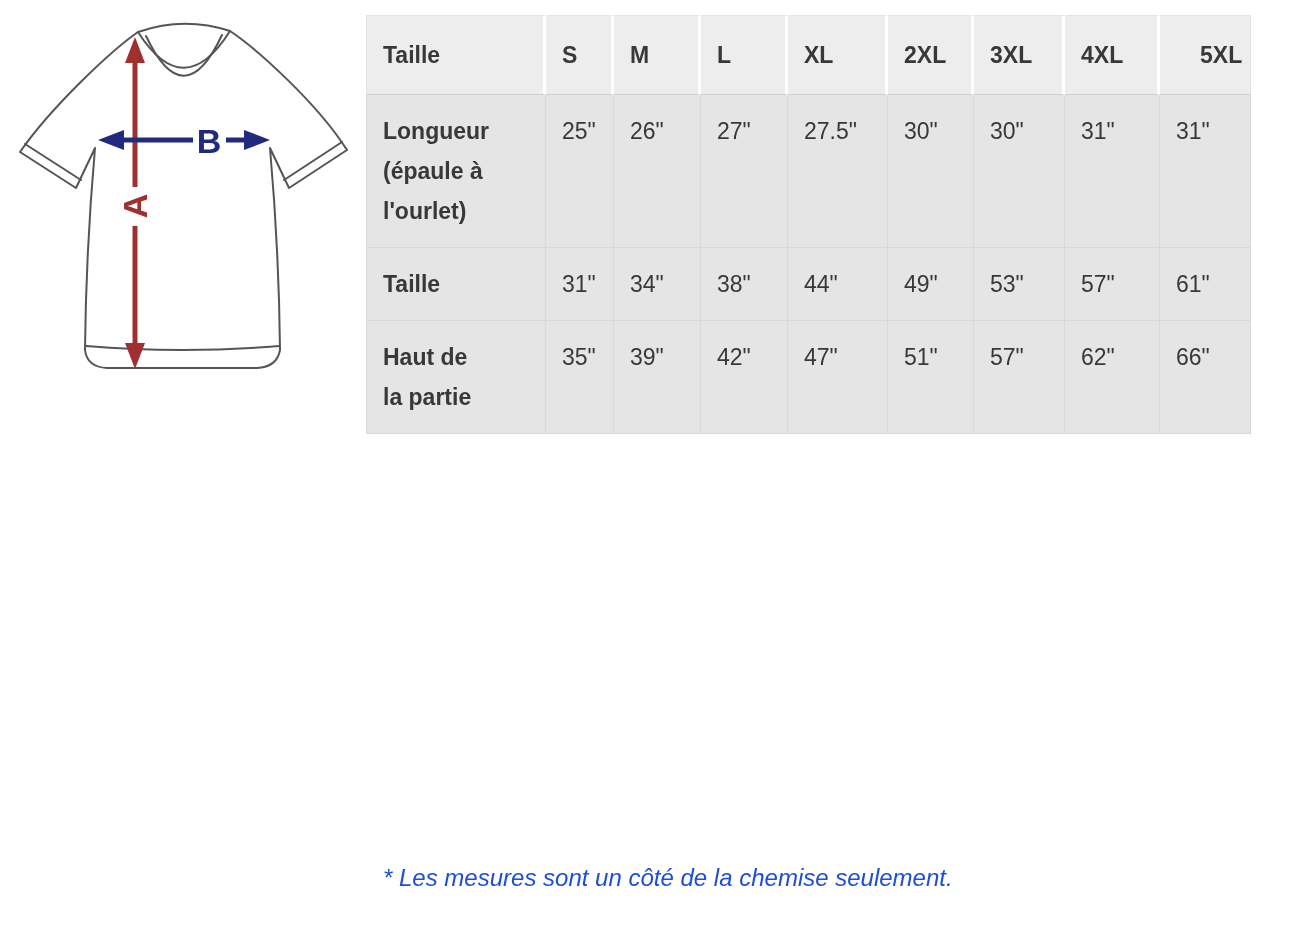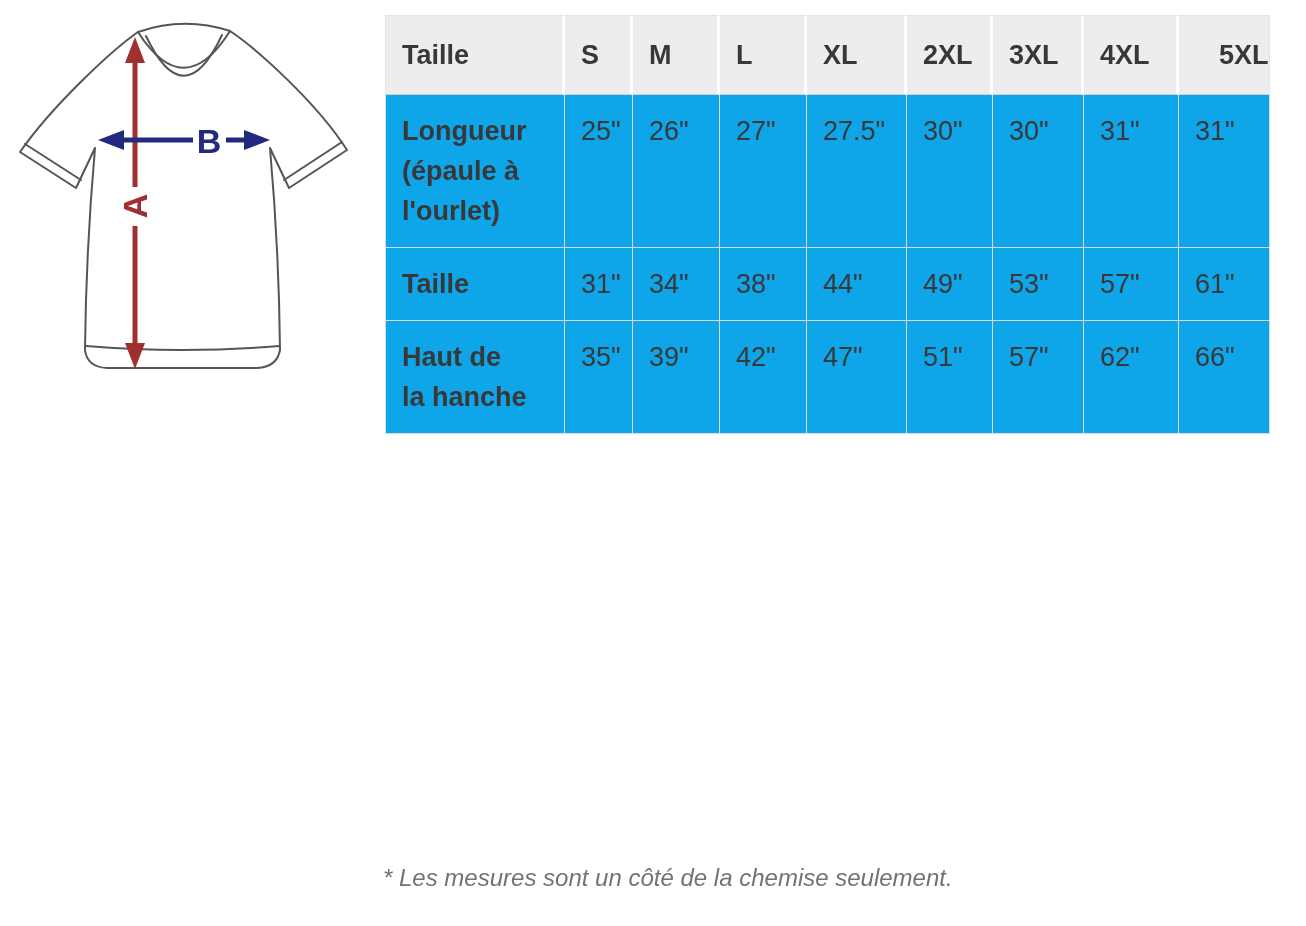--- a/index.html
+++ b/index.html
@@ -26,13 +26,13 @@
   
   table.size-table {
     position: absolute;
-    left: 385px;
+    left: 366px;
     top: 15px;
     width: 885px;
     border-collapse: separate;
     border-spacing: 0;
     table-layout: fixed;
-    font-size: 27px;
+    font-size: 23px;
     color: #383838;
   }
   .size-table th, .size-table td {

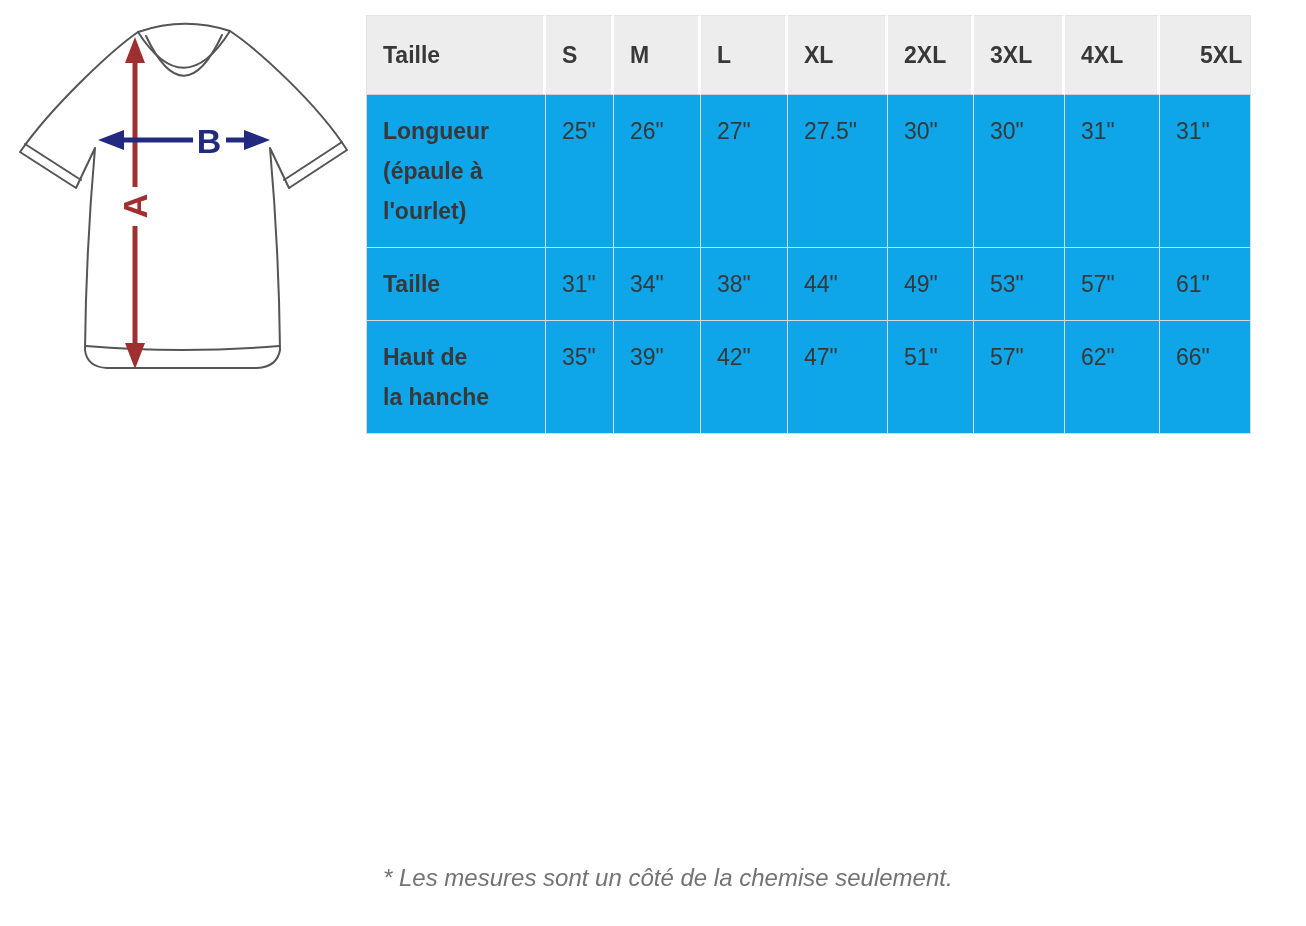--- a/index.html
+++ b/index.html
@@ -52,7 +52,7 @@
   .size-table thead th:first-child { border-left: 1px solid #e4e4e4; }
   .size-table thead th:last-child  { border-right: 1px solid #e4e4e4; padding-left: 40px; }
   .size-table tbody th, .size-table tbody td {
-    background: #0ea5e9;
+    background: #e5e5e5;
     line-height: 40px;
     padding: 16px 8px 16px 16px;
     border-right: 1px solid #d9d9d9;

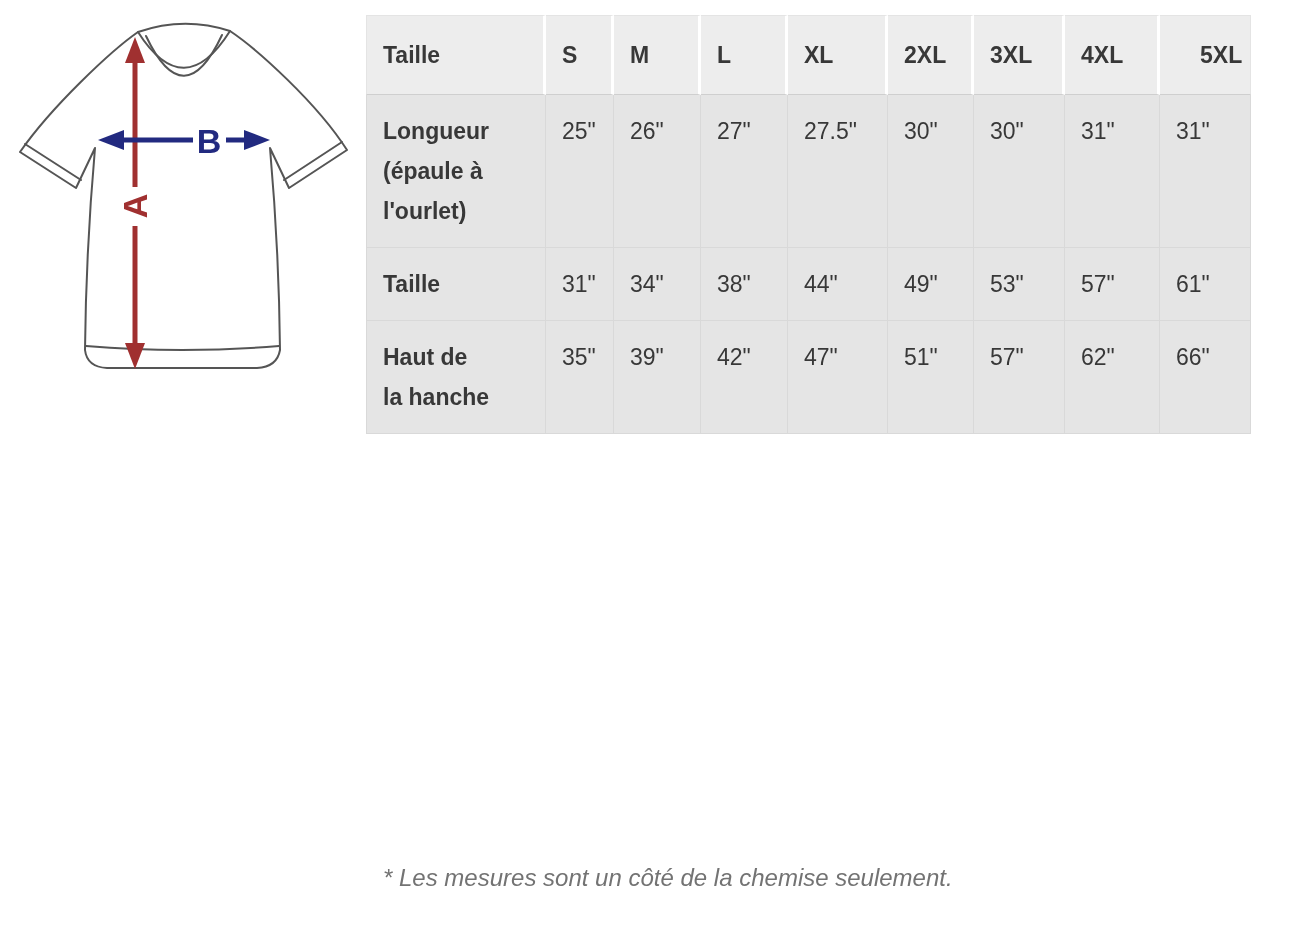--- a/index.html
+++ b/index.html
@@ -180,7 +180,7 @@
         </tr>
         <tr>
           <th>Haut de
-la hanche</th>
+la partie</th>
           <td>35"</td>
           <td>39"</td>
           <td>42"</td>

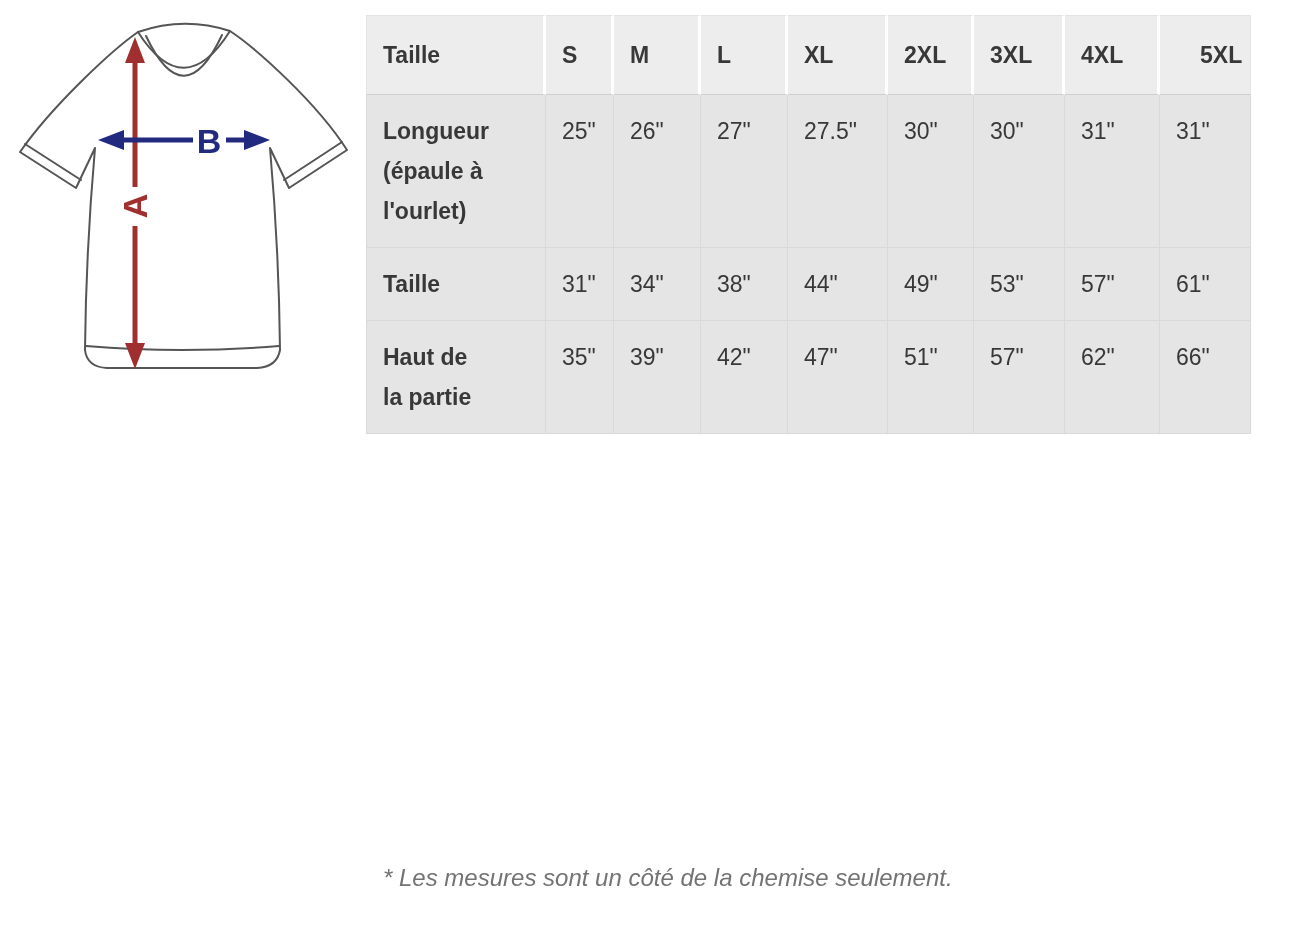--- a/index.html
+++ b/index.html
@@ -73,7 +73,7 @@
     margin: 0;
     font-size: 24px;
     font-style: italic;
-    color: #737373;
+    color: #1d4ed8;
     line-height: 32px;
   }
 </style>

